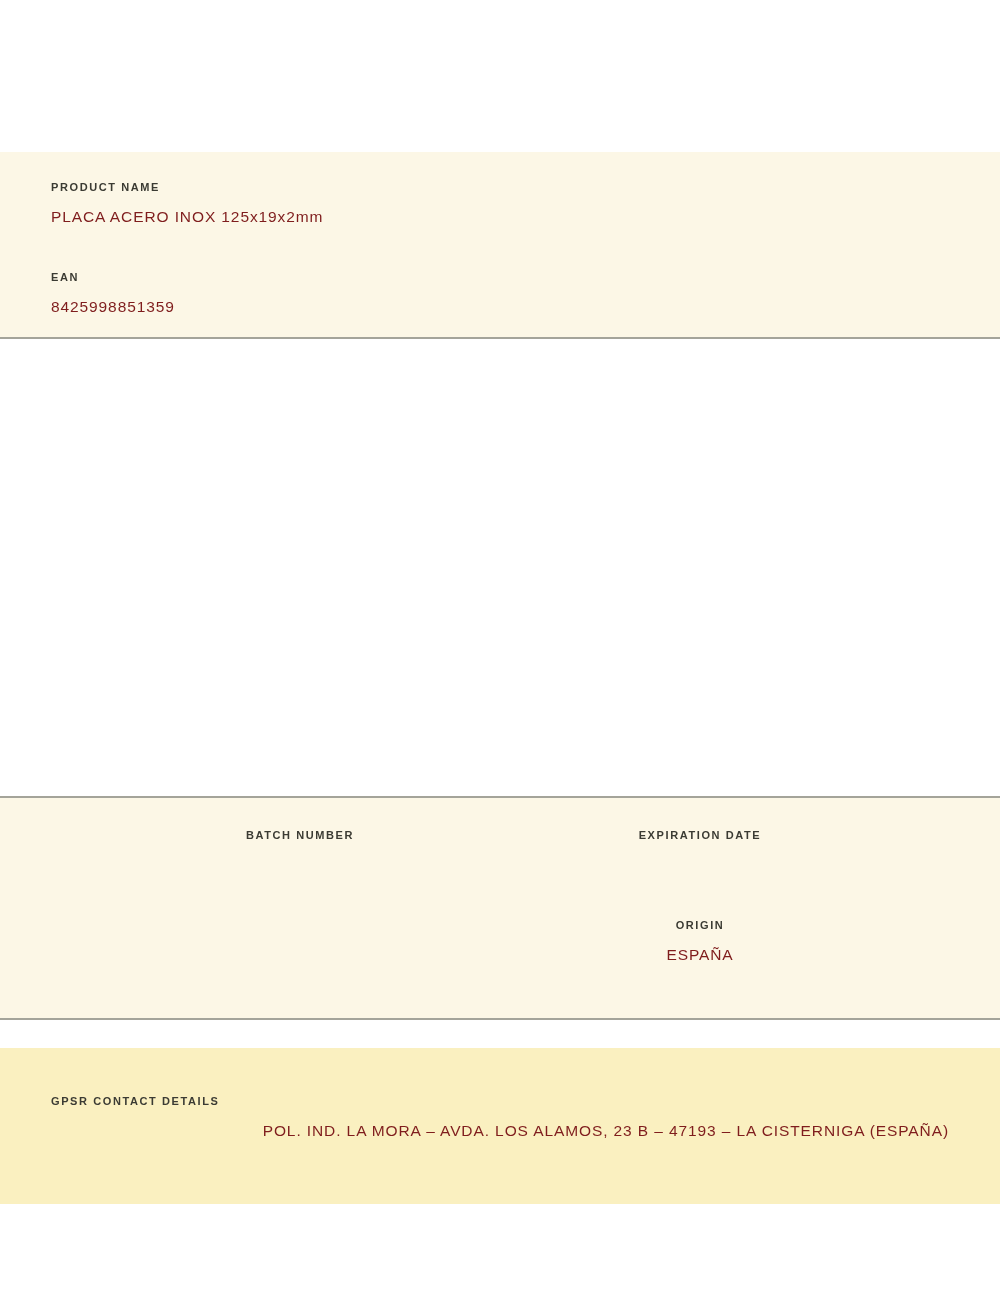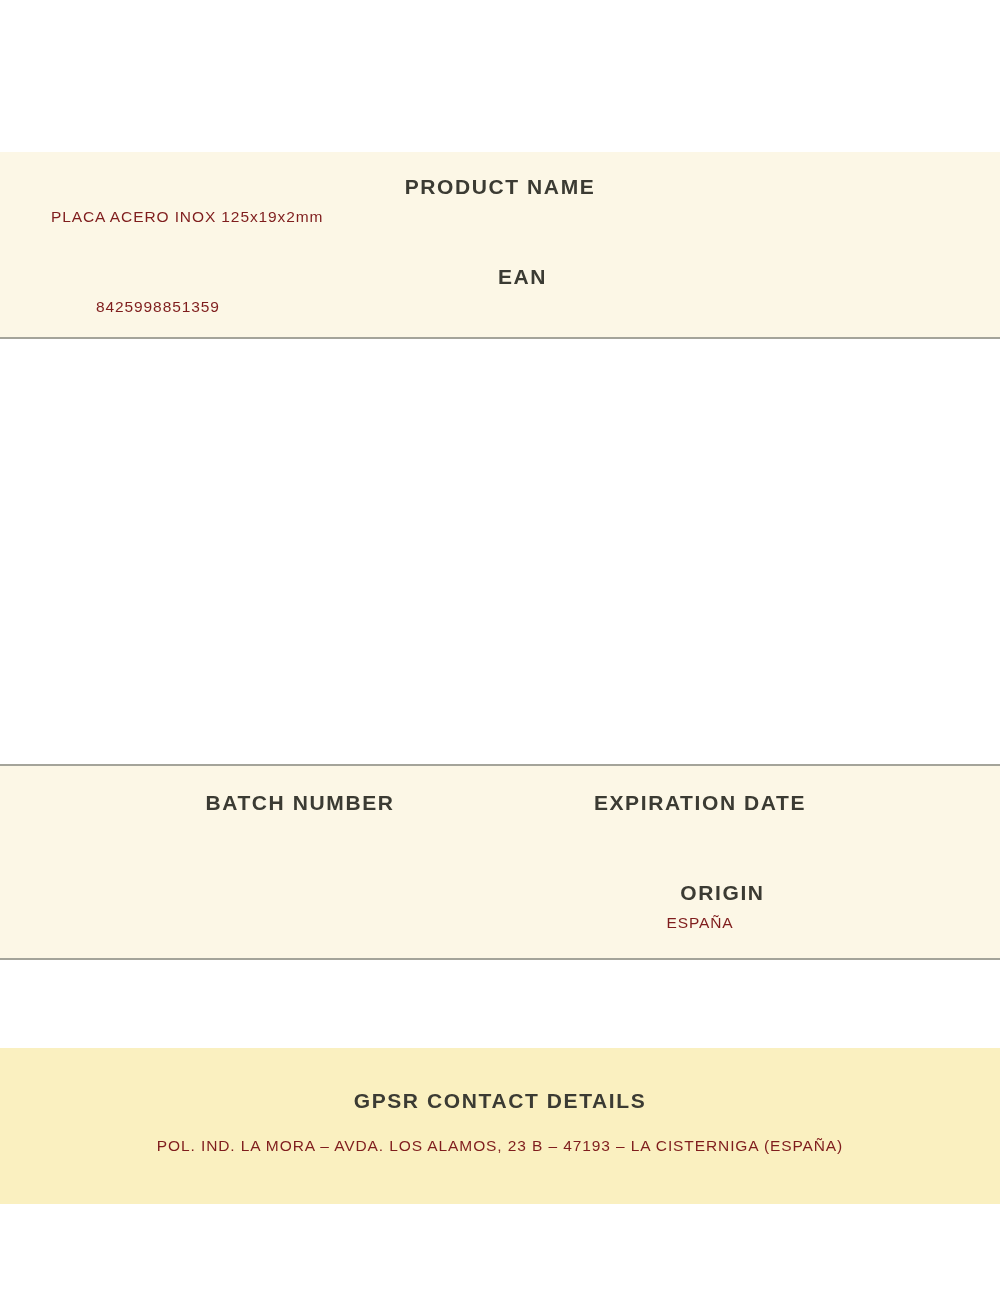--- a/index.html
+++ b/index.html
@@ -42,13 +42,12 @@
   }
 
   .label {
-    font-size: 21px;
+    font-size: 11px;
     font-weight: bold;
     letter-spacing: 1.6px;
     color: #3B3B33;
     line-height: 22px;
     white-space: nowrap;
-    text-align: center;
   }
   .value {
     font-size: 15.5px;

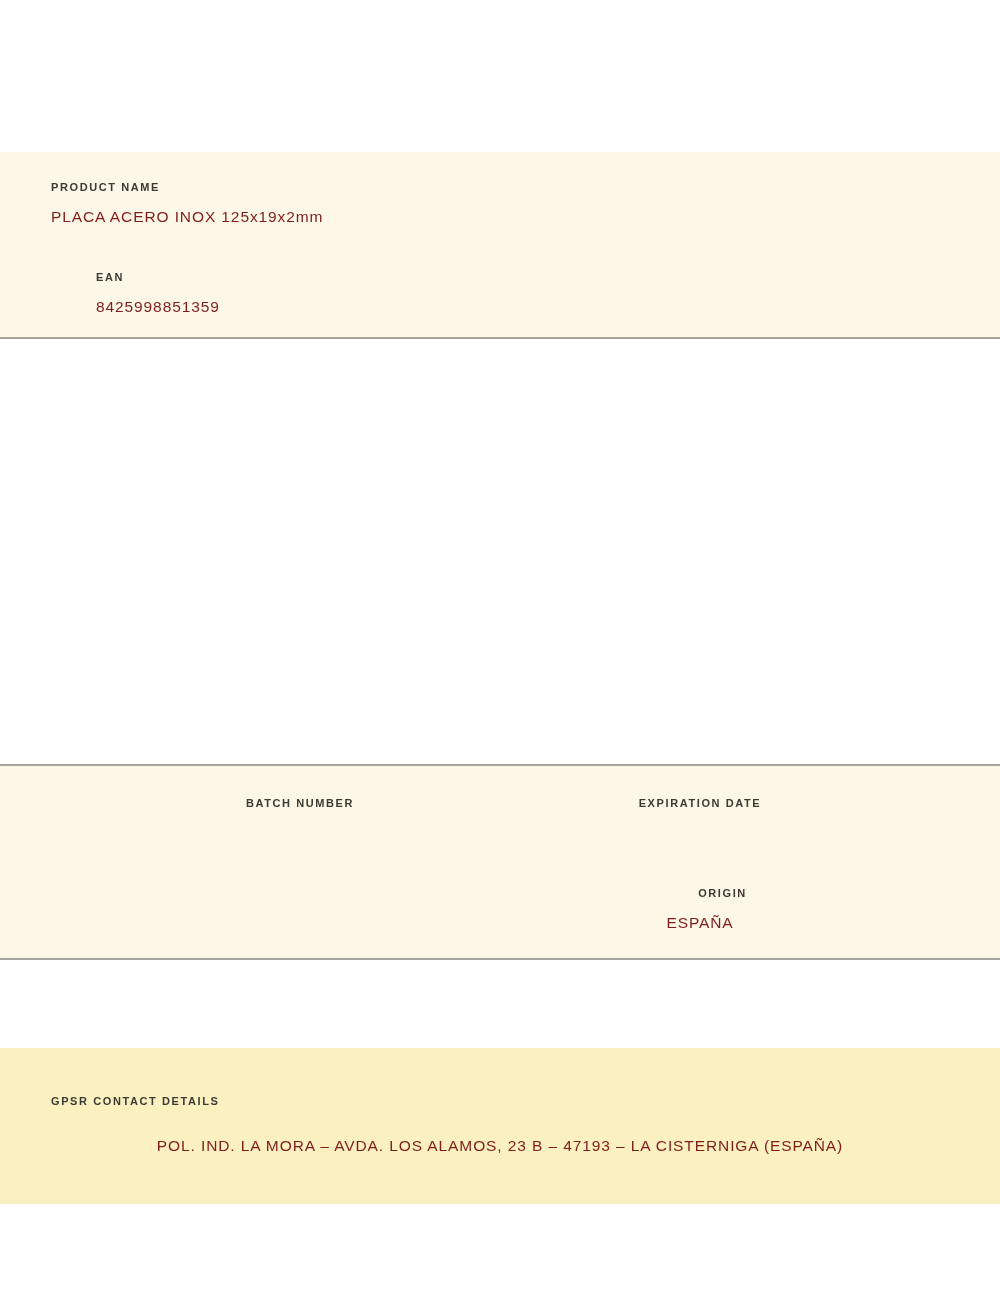--- a/index.html
+++ b/index.html
@@ -59,7 +59,7 @@
     white-space: nowrap;
     min-height: 22px;
   }
-  .field-gap { margin-top: 38px; margin-left: 45px; }
+  .field-gap { margin-top: 38px; }
 
   .batch-col {
     width: 400px;

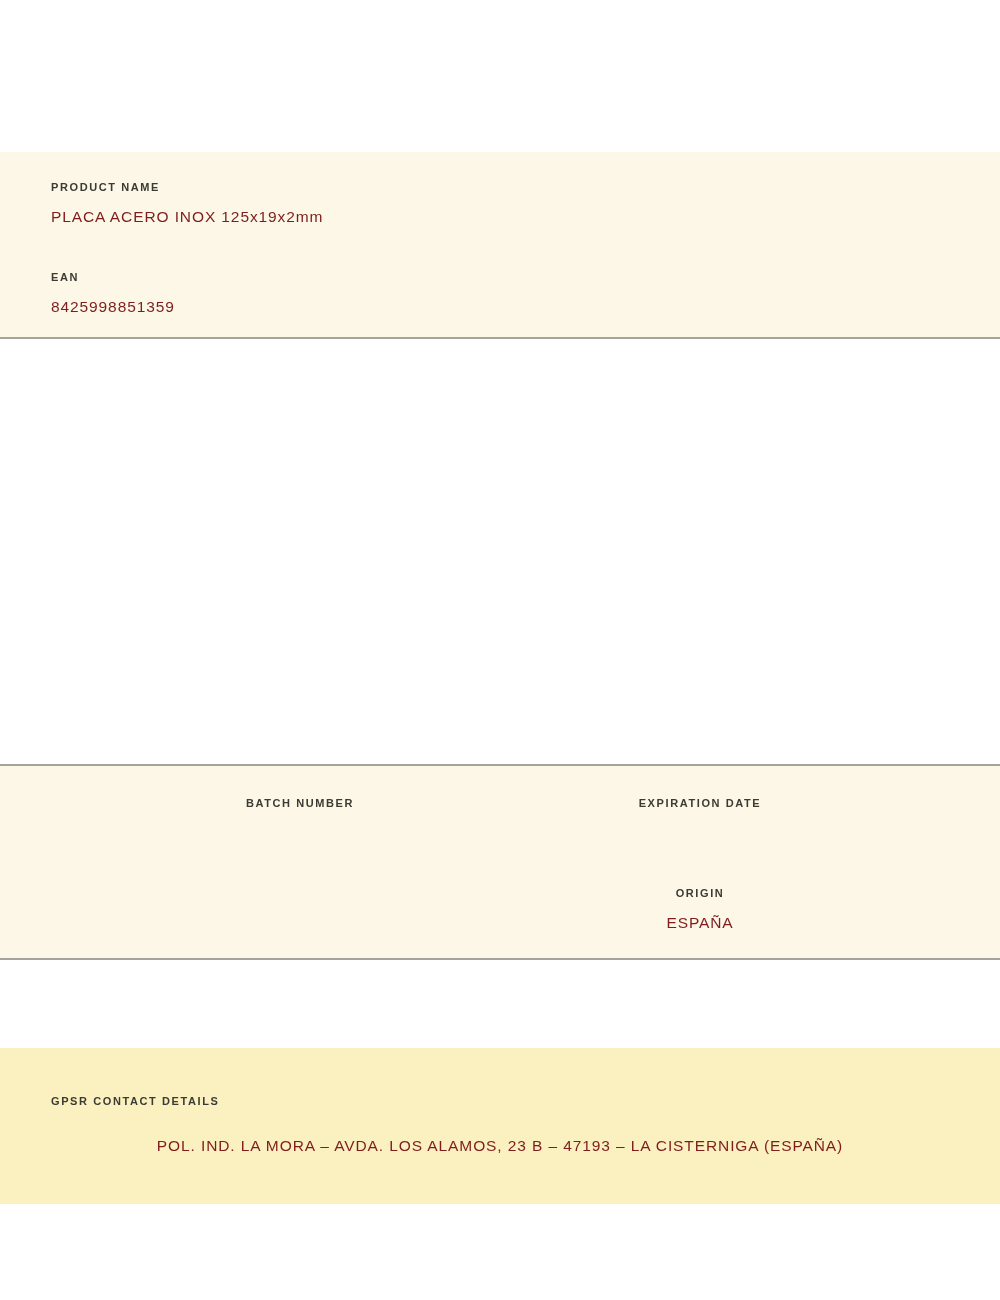--- a/index.html
+++ b/index.html
@@ -26,8 +26,8 @@
     padding: 24px 51px 0 51px;
   }
   .band-batch {
-    top: 764px;
-    height: 196px;
+    top: 796px;
+    height: 224px;
     border-top: 2px solid #A4A49A;
     border-bottom: 2px solid #A4A49A;
     padding-top: 26px;

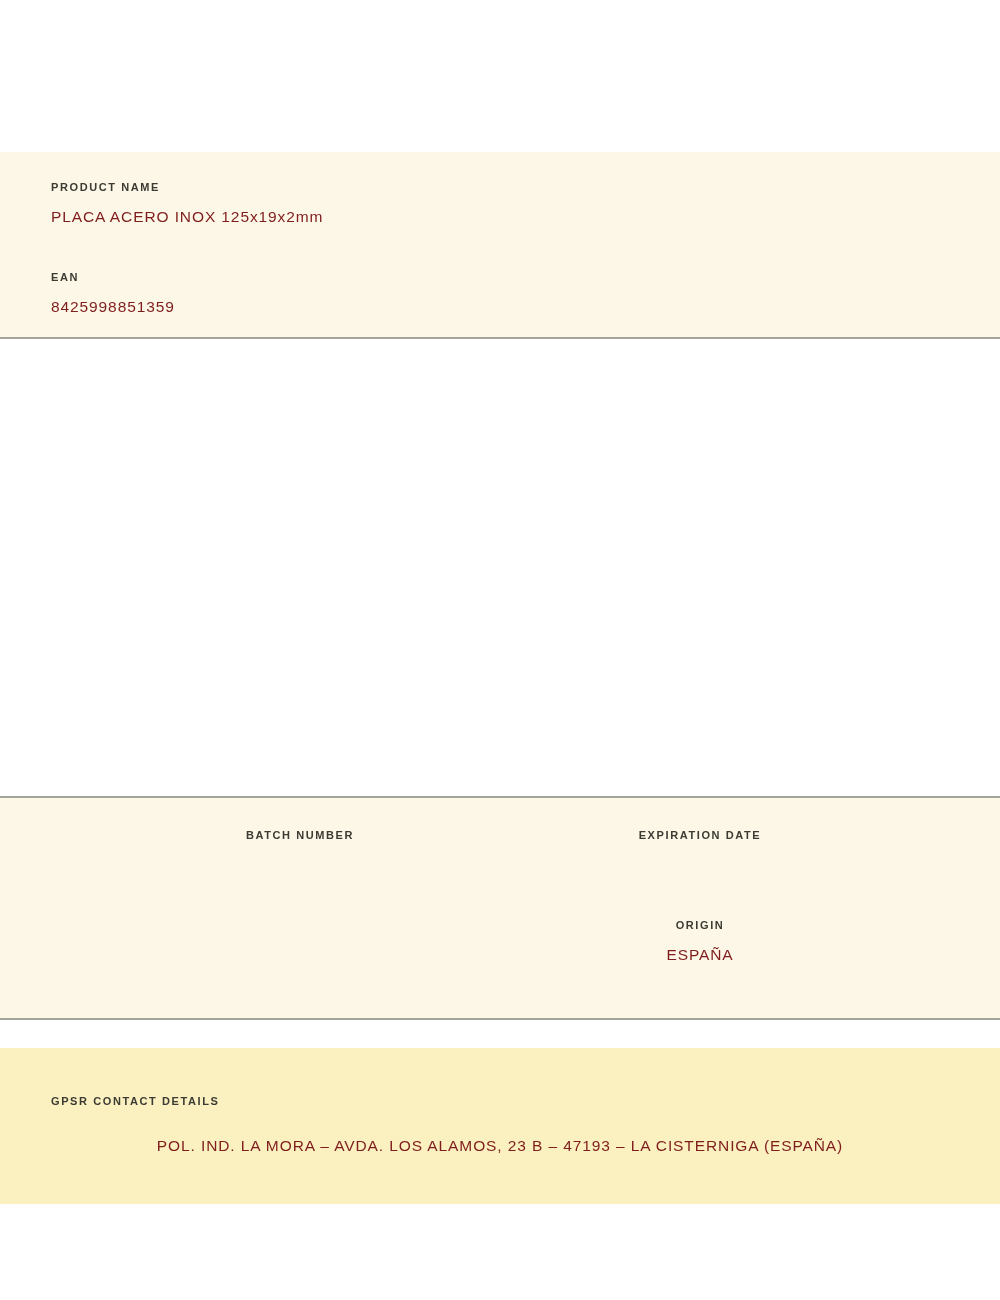--- a/index.html
+++ b/index.html
@@ -66,8 +66,8 @@
     text-align: center;
   }
   .gpsr-address {
-    text-align: center;
-    margin-top: 23px;
+    text-align: right;
+    margin-top: 8px;
   }
 </style>
 </head>

